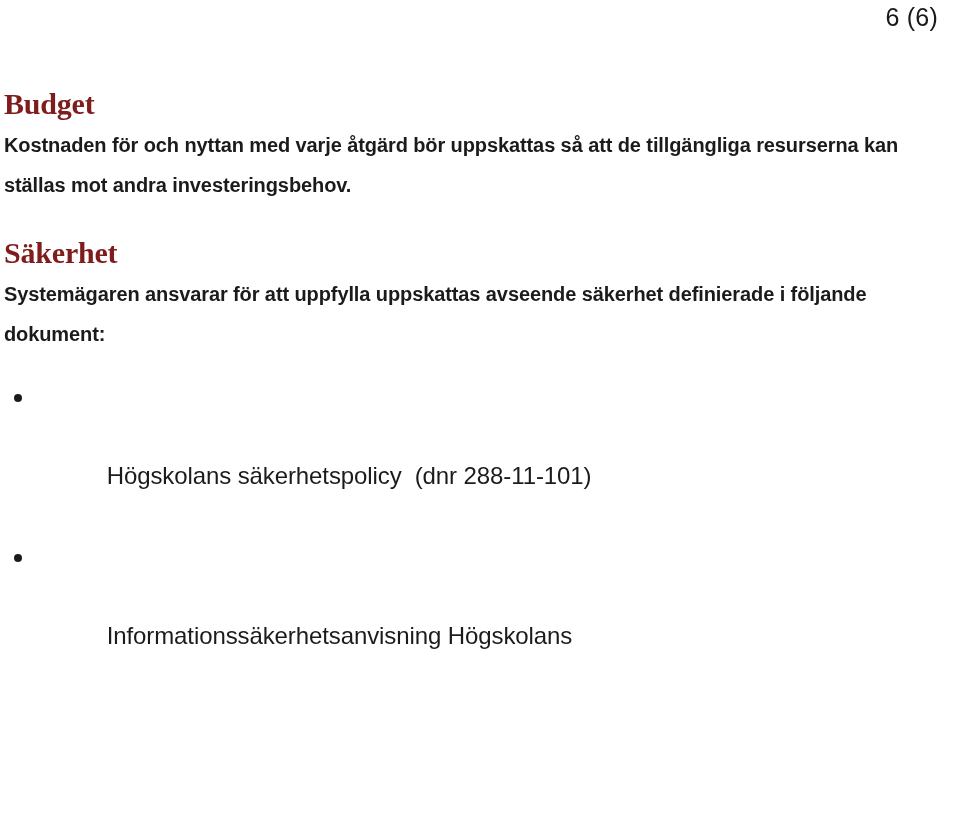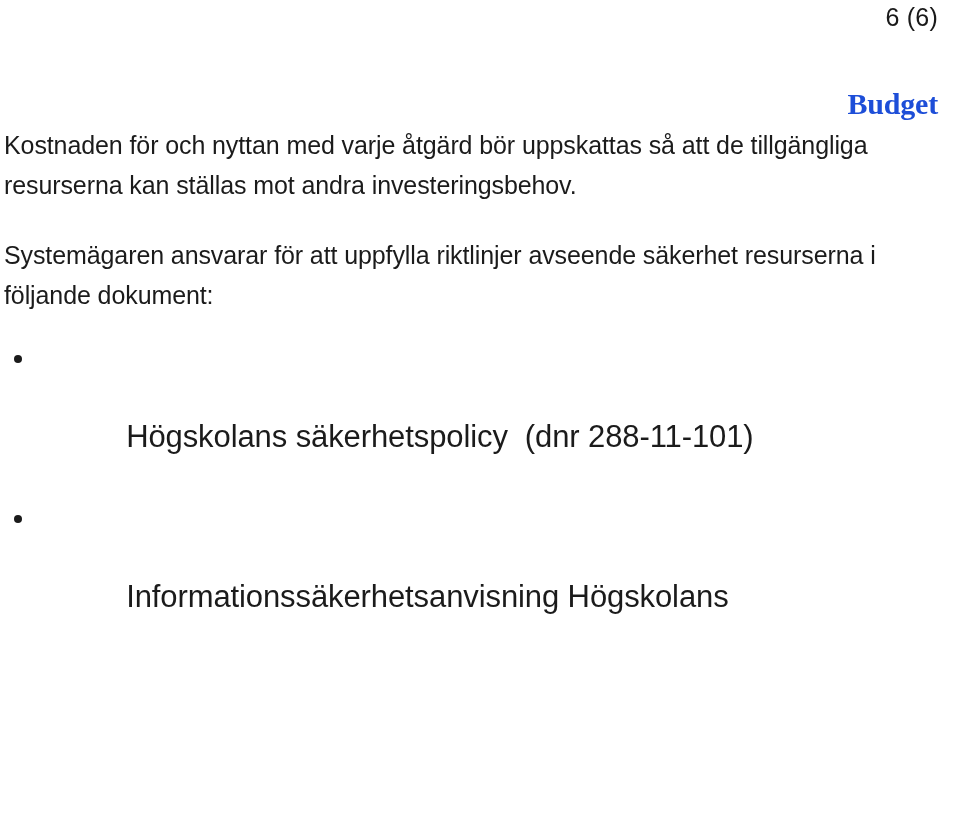--- a/index.html
+++ b/index.html
@@ -57,10 +57,9 @@
     font-weight: bold;
     font-size: 30px;
     line-height: 36px;
-    color: #1d4ed8;
+    color: #7f1d1d;
     margin: 0 0 3px 0;
     letter-spacing: -0.2px;
-    text-align: right;
   }
   .heading.tight-top { margin-top: 0; }
 

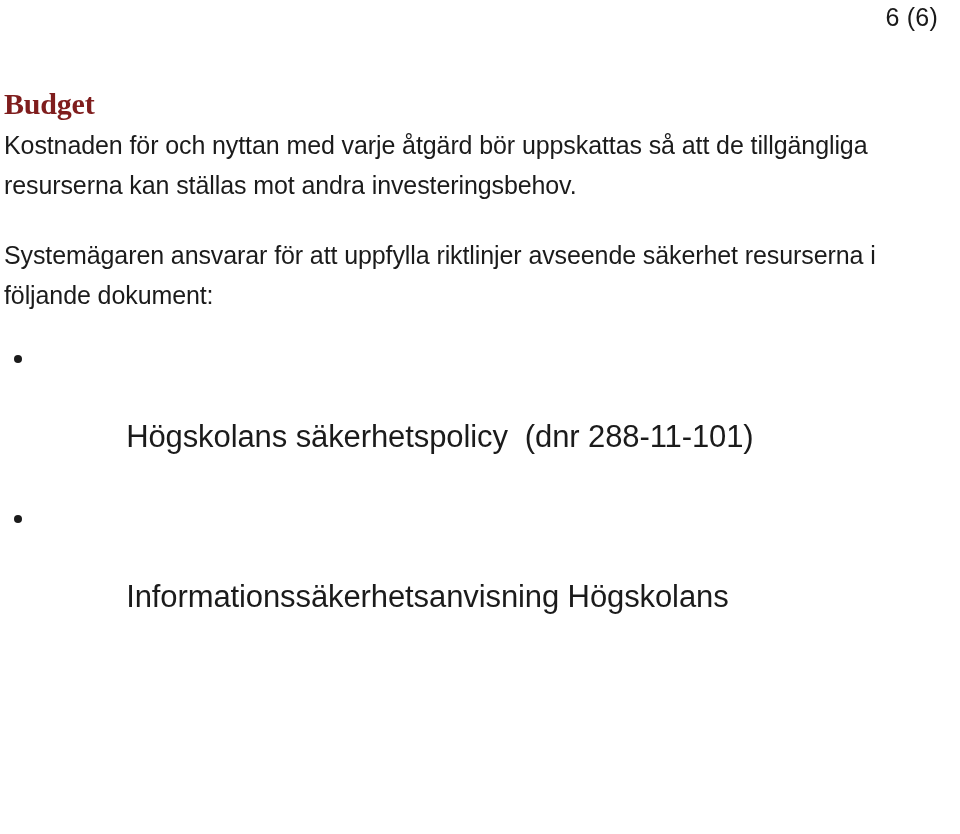--- a/index.html
+++ b/index.html
@@ -66,8 +66,8 @@
   
   .para {
     font-family: "Liberation Sans", sans-serif;
-    font-weight: 400;
-    font-size: 25px;
+    font-weight: 700;
+    font-size: 20px;
     line-height: 40px;
     color: #1b1b1b;
     margin: 0;

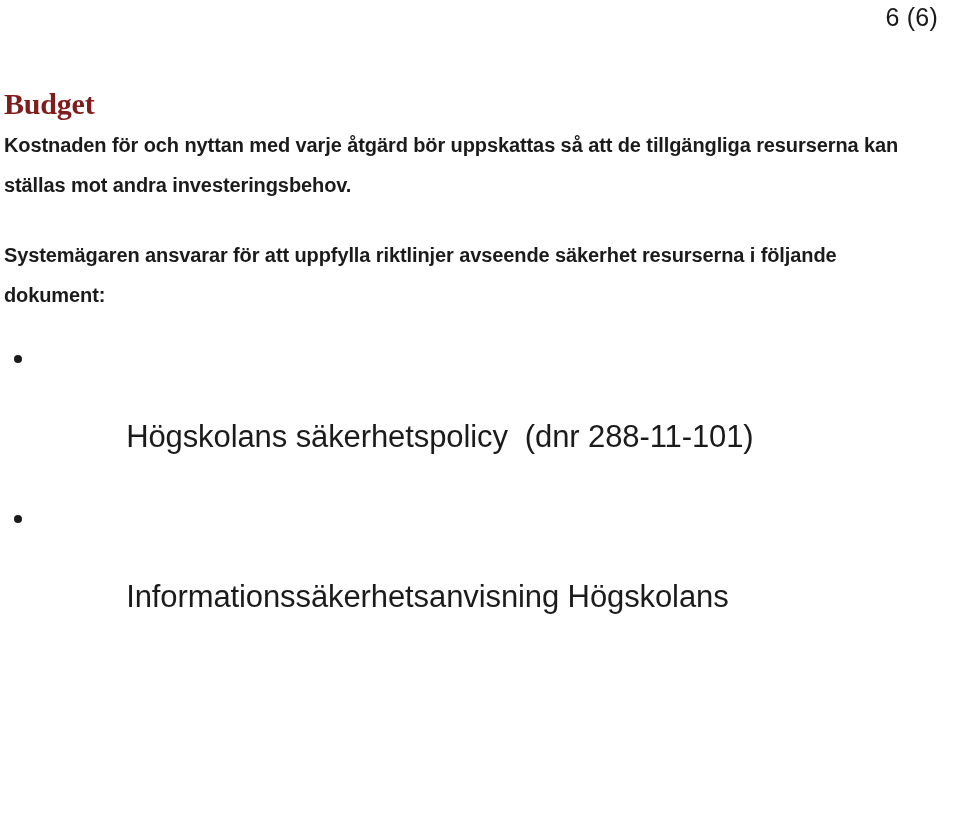--- a/index.html
+++ b/index.html
@@ -137,6 +137,7 @@
     <div class="spacer-sakerhet"></div>
 
     <section>
+      <h2 class="heading">Säkerhet</h2>
       <p class="para">Systemägaren ansvarar för att uppfylla riktlinjer avseende säkerhet resurserna i följande dokument:</p>
 
       <div class="spacer-list"></div>

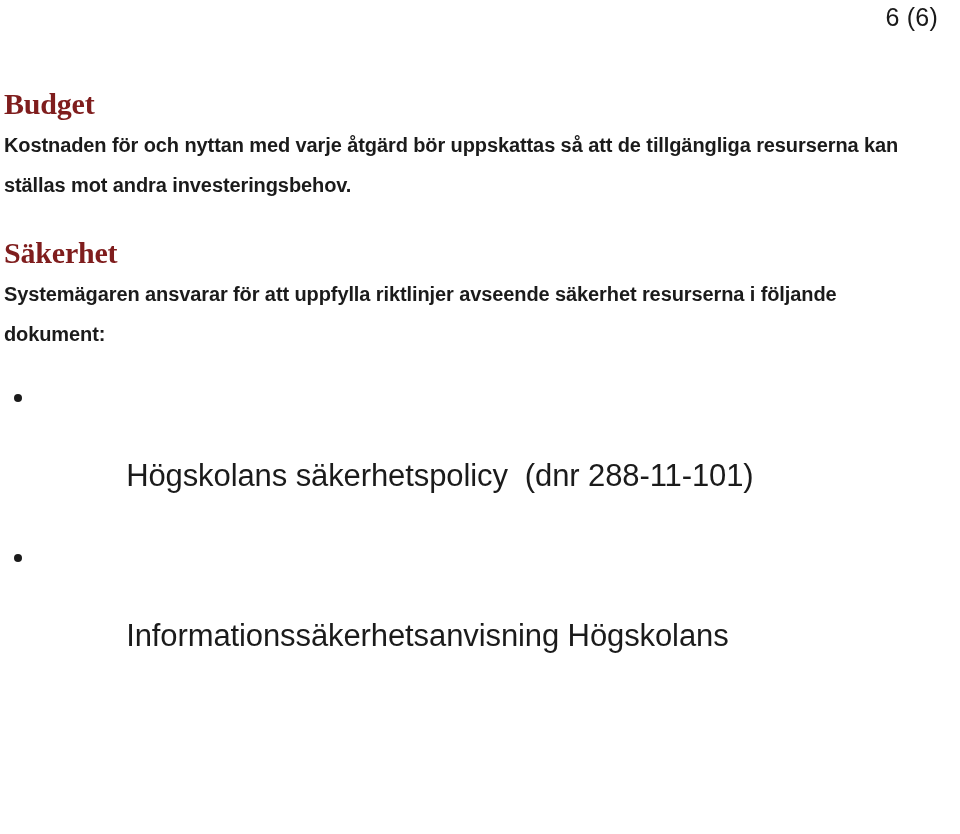--- a/index.html
+++ b/index.html
@@ -138,7 +138,7 @@
 
     <section>
       <h2 class="heading">Säkerhet</h2>
-      <p class="para">Systemägaren ansvarar för att uppfylla riktlinjer avseende säkerhet resurserna i följande dokument:</p>
+      <p class="para">Systemägaren ansvarar för att uppfylla uppskattas avseende säkerhet definierade i följande dokument:</p>
 
       <div class="spacer-list"></div>
 

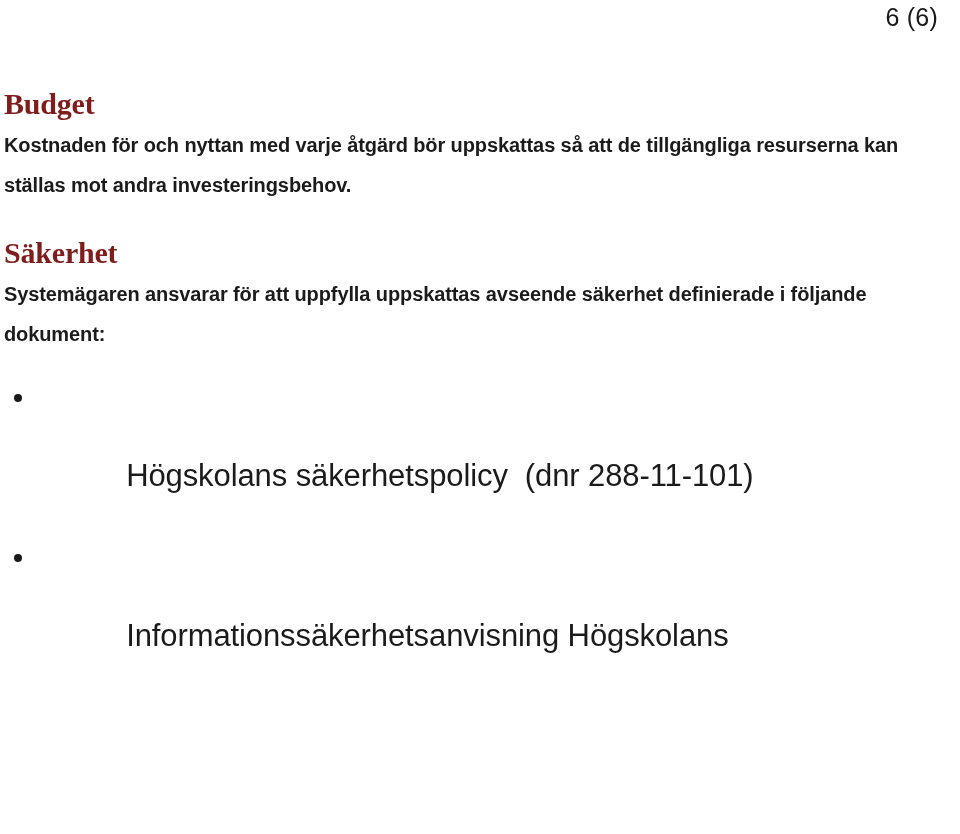--- a/index.html
+++ b/index.html
@@ -89,7 +89,7 @@
     position: relative;
     padding-left: 37px;
     font-family: "Liberation Sans", sans-serif;
-    font-size: 31px;
+    font-size: 24px;
     line-height: 40px;
     color: #1b1b1b;
     letter-spacing: -0.1px;

